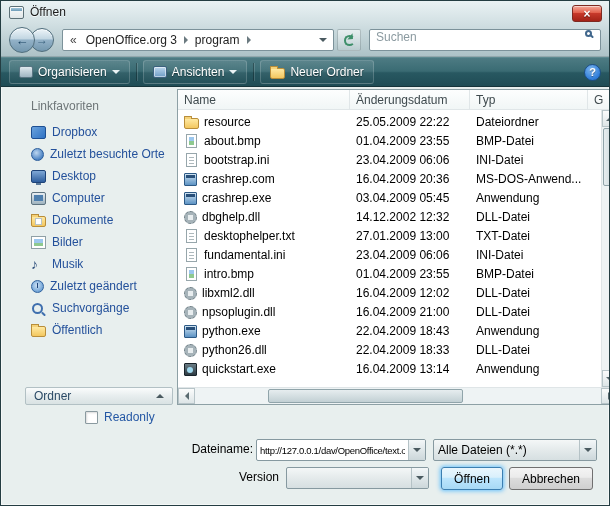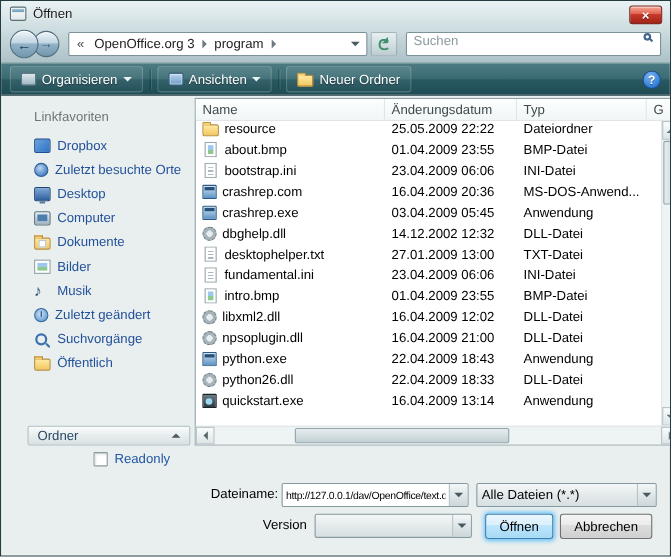--- a/index.html
+++ b/index.html
@@ -141,7 +141,7 @@
 
   .lbody { flex:1; position:relative; overflow:hidden; display:flex; }
   .rows { flex:1; overflow:hidden; }
-  .frow { height:19px; display:flex; align-items:flex-start; }
+  .frow { height:19px; display:flex; align-items:flex-end; }
   .fc { padding:0 6px; white-space:nowrap; overflow:hidden; color:#000; }
   .frow .c-name { display:flex; align-items:center; gap:5px; padding-left:6px; }
   .fname { white-space:nowrap; }

